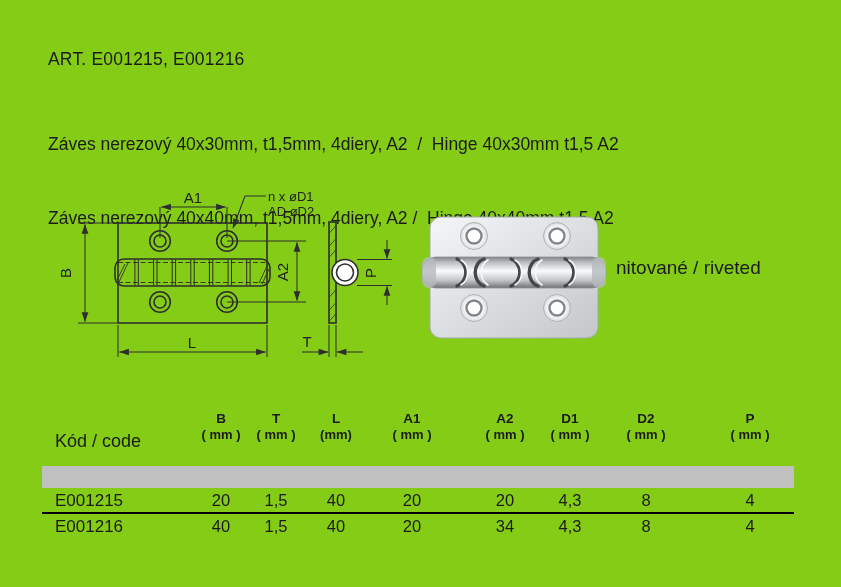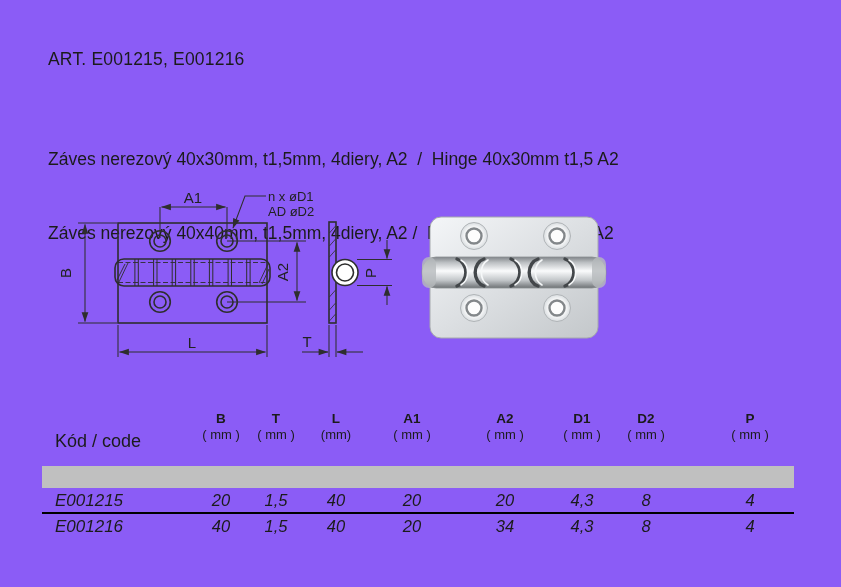--- a/index.html
+++ b/index.html
@@ -3,7 +3,7 @@
 <meta charset="utf-8">
 <style>
   html,body{margin:0;padding:0;background:#fff;}
-  .page{position:relative;width:841px;height:587px;background:#8b5cf6;overflow:hidden;
+  .page{position:relative;width:841px;height:587px;background:#84cc16;overflow:hidden;
         font-family:"Liberation Sans", sans-serif;color:#1b1b1b;}
   .art{position:absolute;left:48px;top:49px;font-size:17.5px;letter-spacing:.2px;}
   .desc{position:absolute;left:48px;top:98px;font-size:17.5px;line-height:24.5px;white-space:pre;}

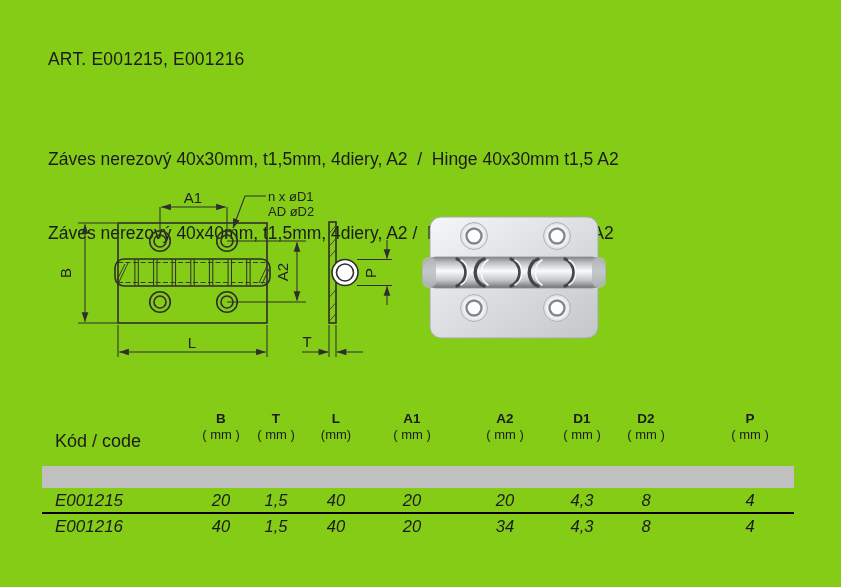--- a/index.html
+++ b/index.html
@@ -6,7 +6,7 @@
   .page{position:relative;width:841px;height:587px;background:#84cc16;overflow:hidden;
         font-family:"Liberation Sans", sans-serif;color:#1b1b1b;}
   .art{position:absolute;left:48px;top:49px;font-size:17.5px;letter-spacing:.2px;}
-  .desc{position:absolute;left:48px;top:98px;font-size:17.5px;line-height:24.5px;white-space:pre;}
+  .desc{position:absolute;left:48px;top:83px;font-size:17.5px;line-height:24.5px;white-space:pre;}
   .caption{position:absolute;left:616px;top:257px;font-size:19px;}
   svg text{font-family:"Liberation Sans", sans-serif;fill:#222;}
   .drawing{position:absolute;left:40px;top:180px;}

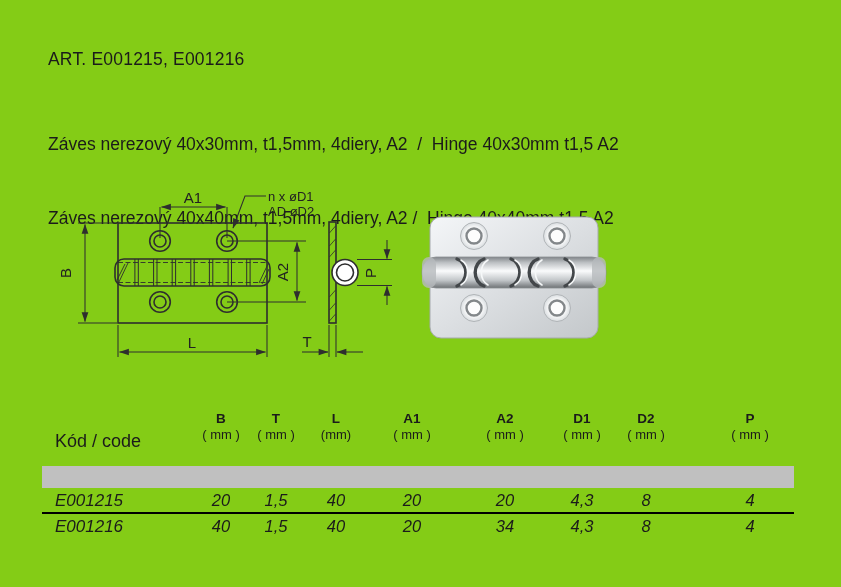--- a/index.html
+++ b/index.html
@@ -187,6 +187,7 @@
     </g>
   </svg>
 
+  <div class="caption">nitované / riveted</div>
 
   <div class="tbl">
     <div class="thead">

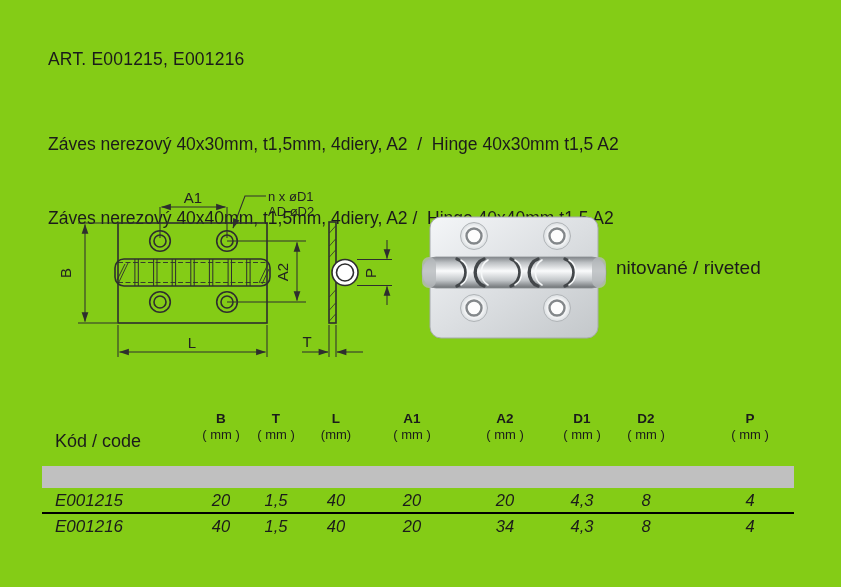--- a/index.html
+++ b/index.html
@@ -25,7 +25,7 @@
   .trow .code{position:absolute;left:13px;top:3px;font-size:17px;}
   .trow .cell{position:absolute;top:3px;transform:translateX(-50%);}
   .c0{left:179px}.c1{left:234px}.c2{left:294px}.c3{left:370px}
-  .c4{left:463px}.c5{left:540px}.c6{left:604px}.c7{left:708px}
+  .c4{left:463px}.c5{left:528px}.c6{left:604px}.c7{left:708px}
 </style>
 </head>
 <body>

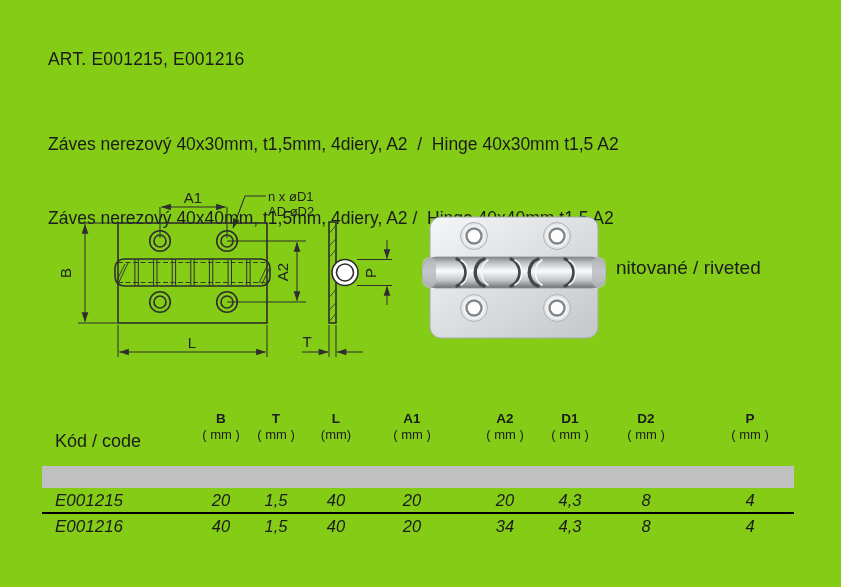--- a/index.html
+++ b/index.html
@@ -17,7 +17,7 @@
   .code-h{position:absolute;left:13px;bottom:1px;font-size:18px;text-align:right;}
   .col{position:absolute;top:6px;transform:translateX(-50%);text-align:center;
        font-weight:bold;font-size:13.5px;line-height:16px;white-space:nowrap;}
-  .col .unit{font-size:13px;font-weight:normal;}
+  .col .unit{font-size:13px;font-weight:bold;}
   .band{height:22px;background:#c0c0c0;margin-top:13px;}
   .trow{position:relative;height:24px;font-size:16.5px;font-style:italic;}
   .trow.r1{border-bottom:2.5px solid #000;}

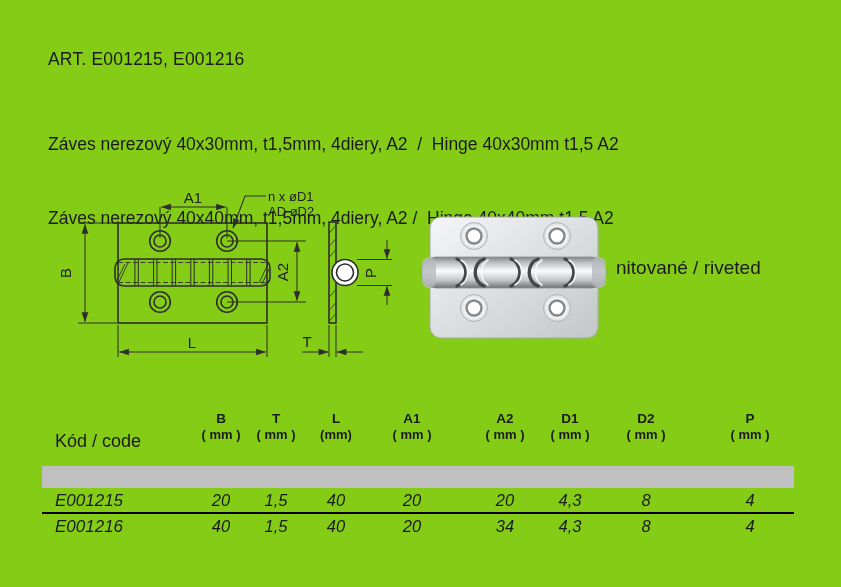--- a/index.html
+++ b/index.html
@@ -19,7 +19,7 @@
        font-weight:bold;font-size:13.5px;line-height:16px;white-space:nowrap;}
   .col .unit{font-size:13px;font-weight:bold;}
   .band{height:22px;background:#c0c0c0;margin-top:13px;}
-  .trow{position:relative;height:24px;font-size:16.5px;font-style:italic;}
+  .trow{position:relative;height:24px;font-size:16.5px;}
   .trow.r1{border-bottom:2.5px solid #000;}
   .trow.r2{height:26px;padding-top:2px;}
   .trow .code{position:absolute;left:13px;top:3px;font-size:17px;}

